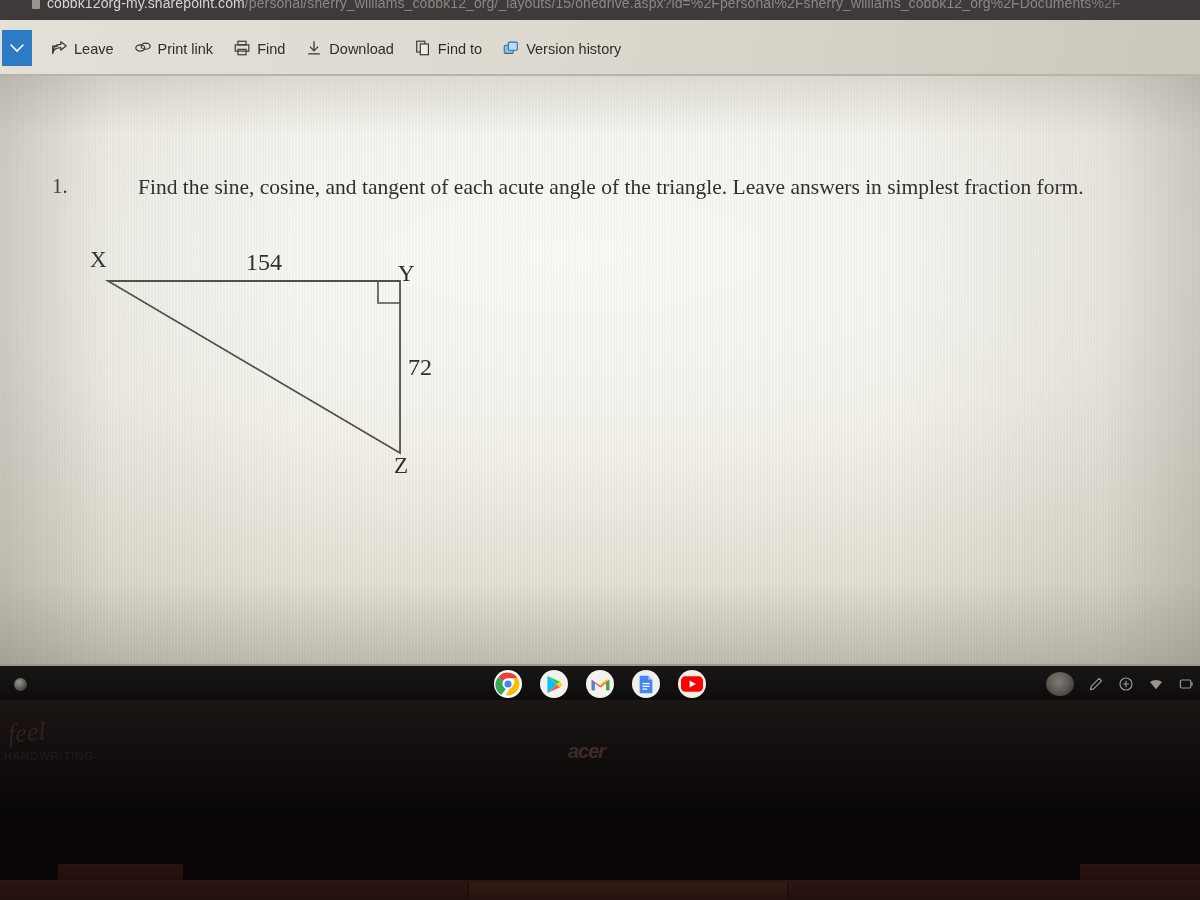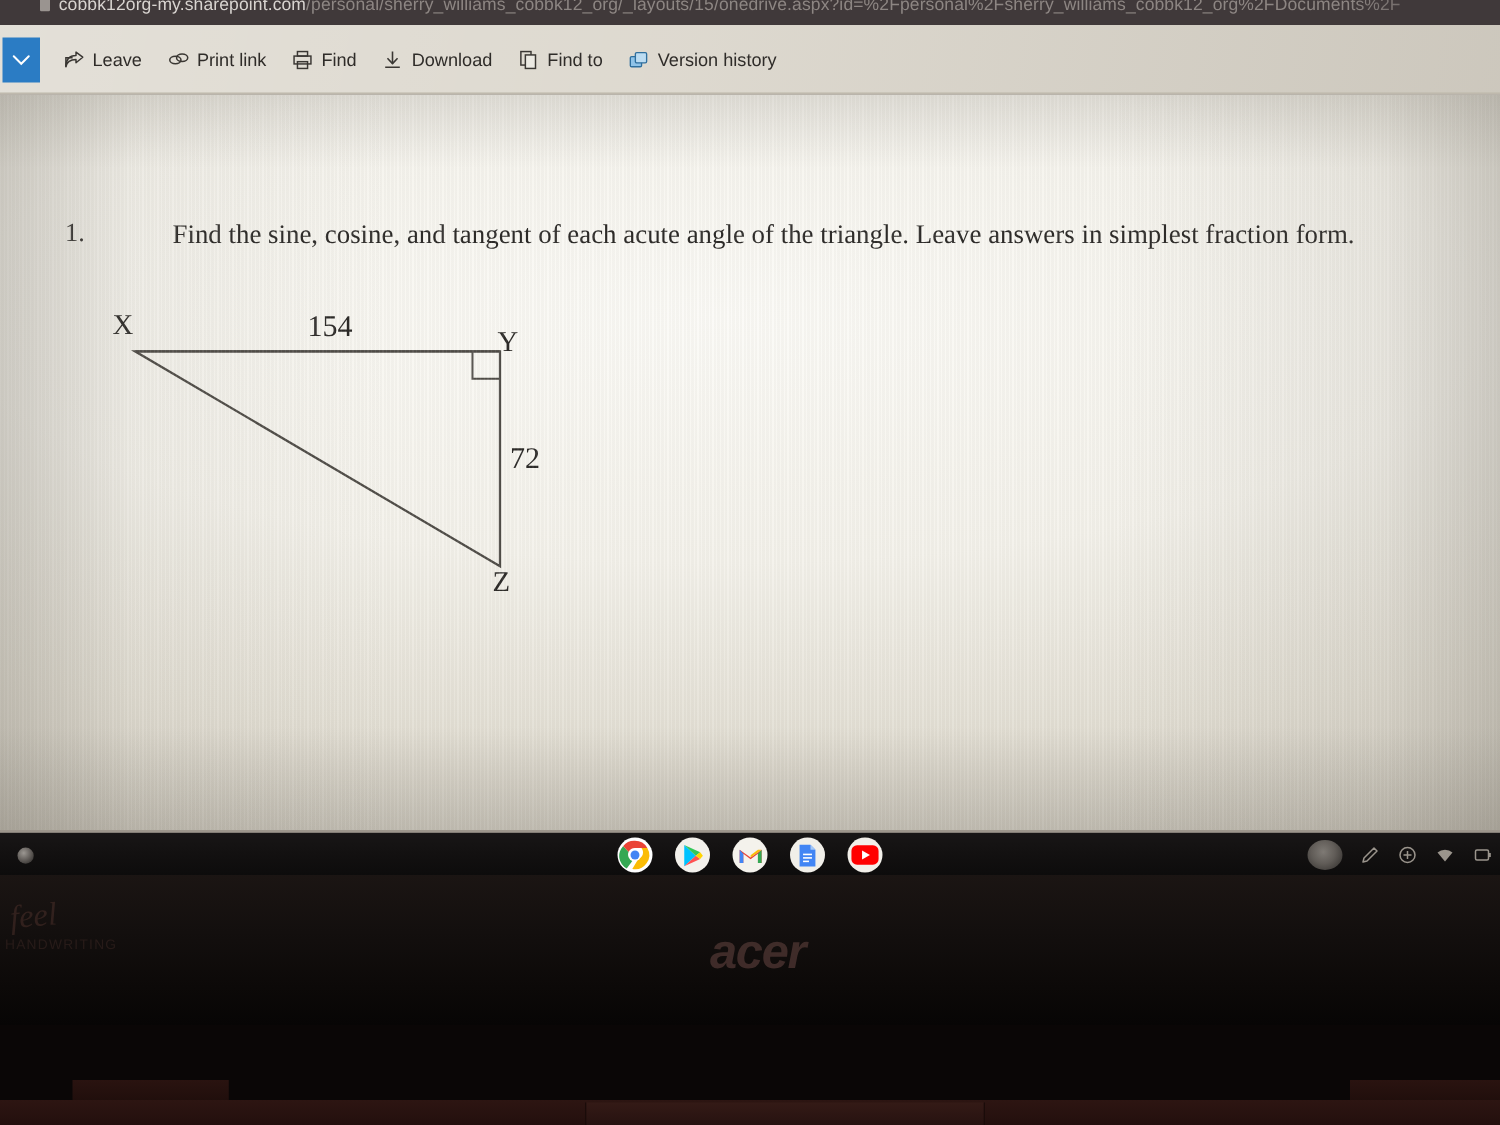--- a/index.html
+++ b/index.html
@@ -179,7 +179,7 @@
   #acer-logo {
     position: absolute; left: 568px; top: 40px;
     font-family: "Liberation Sans", sans-serif;
-    font-size: 39px; font-style: italic; font-weight: 700;
+    font-size: 20px; font-style: italic; font-weight: 700;
     letter-spacing: -1px;
     color: #4a3330; opacity: .82;
   }

